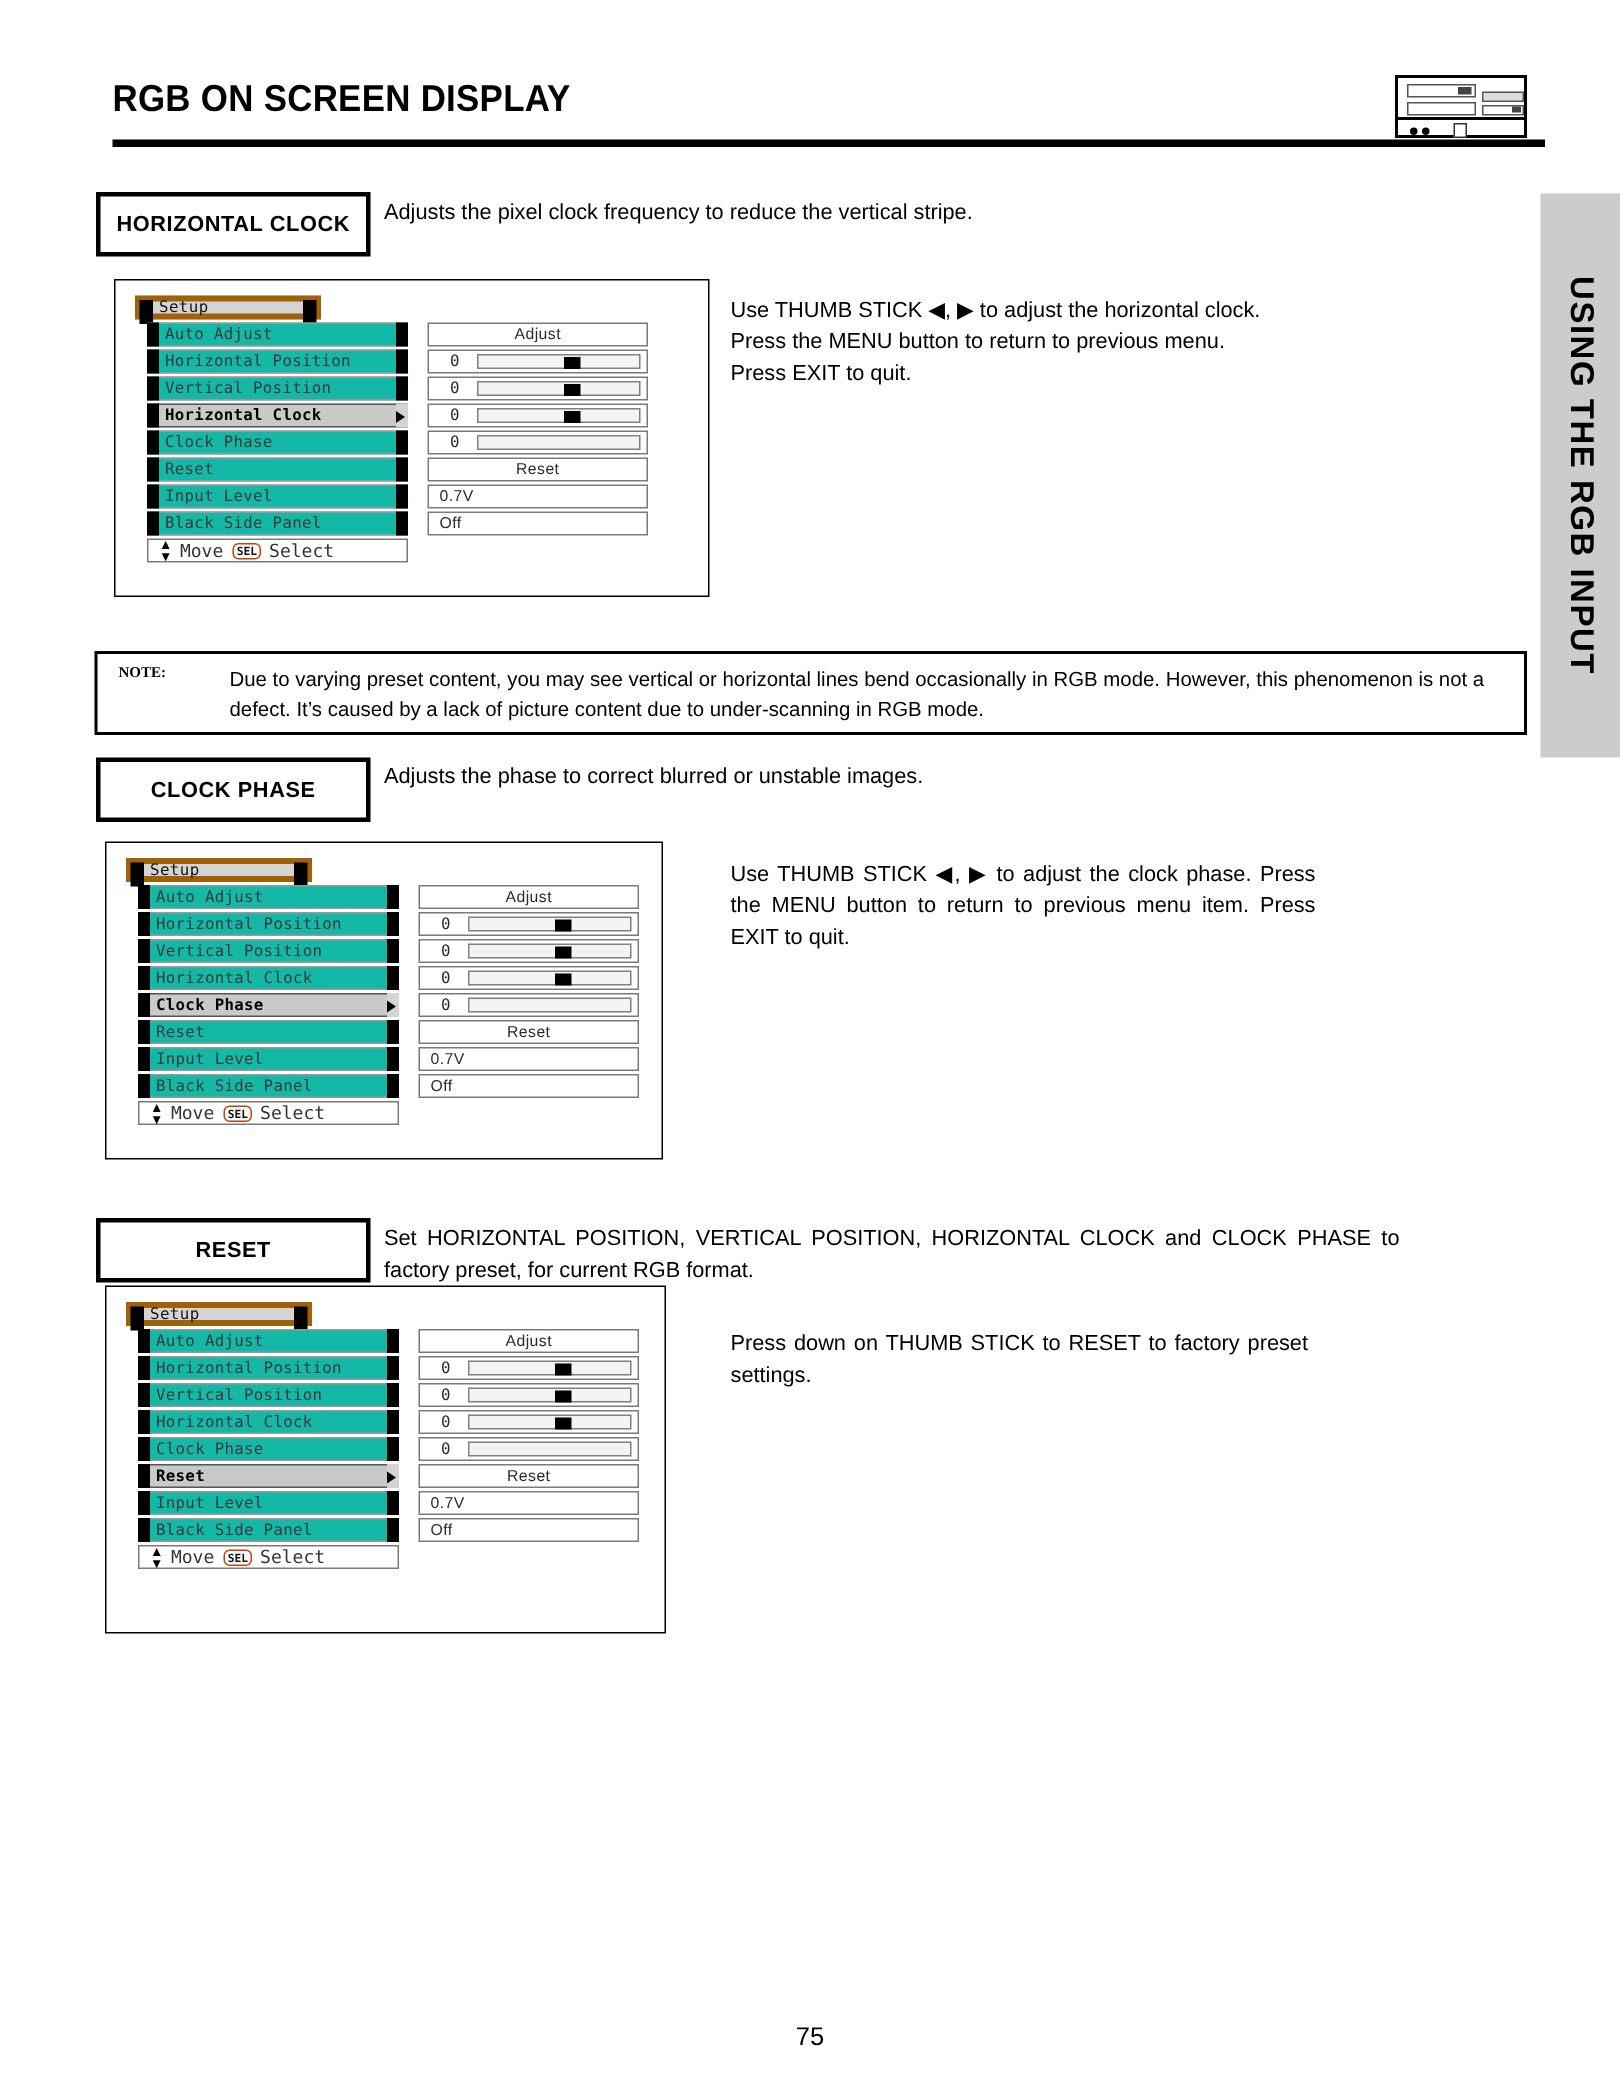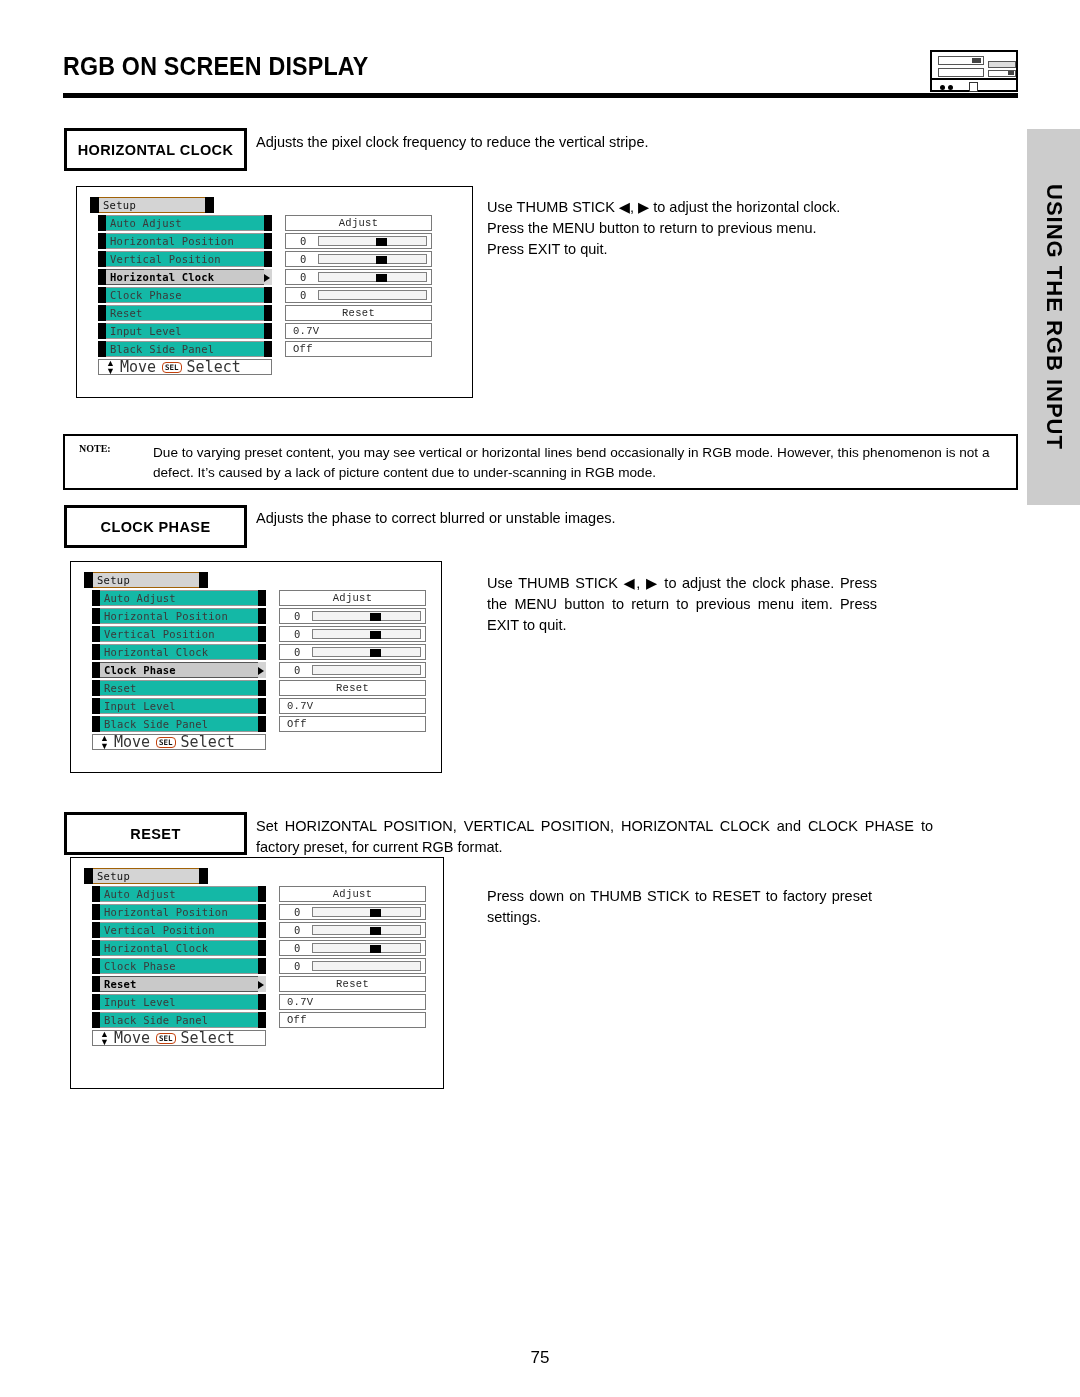--- a/index.html
+++ b/index.html
@@ -15,7 +15,7 @@
 
   
   .page-header{
-    position:absolute; left:63px; top:52px; width:955px; height:50px;
+    position:absolute; left:75px; top:52px; width:955px; height:50px;
   }
   .page-title{
     font-size:25px; font-weight:bold; letter-spacing:.2px;

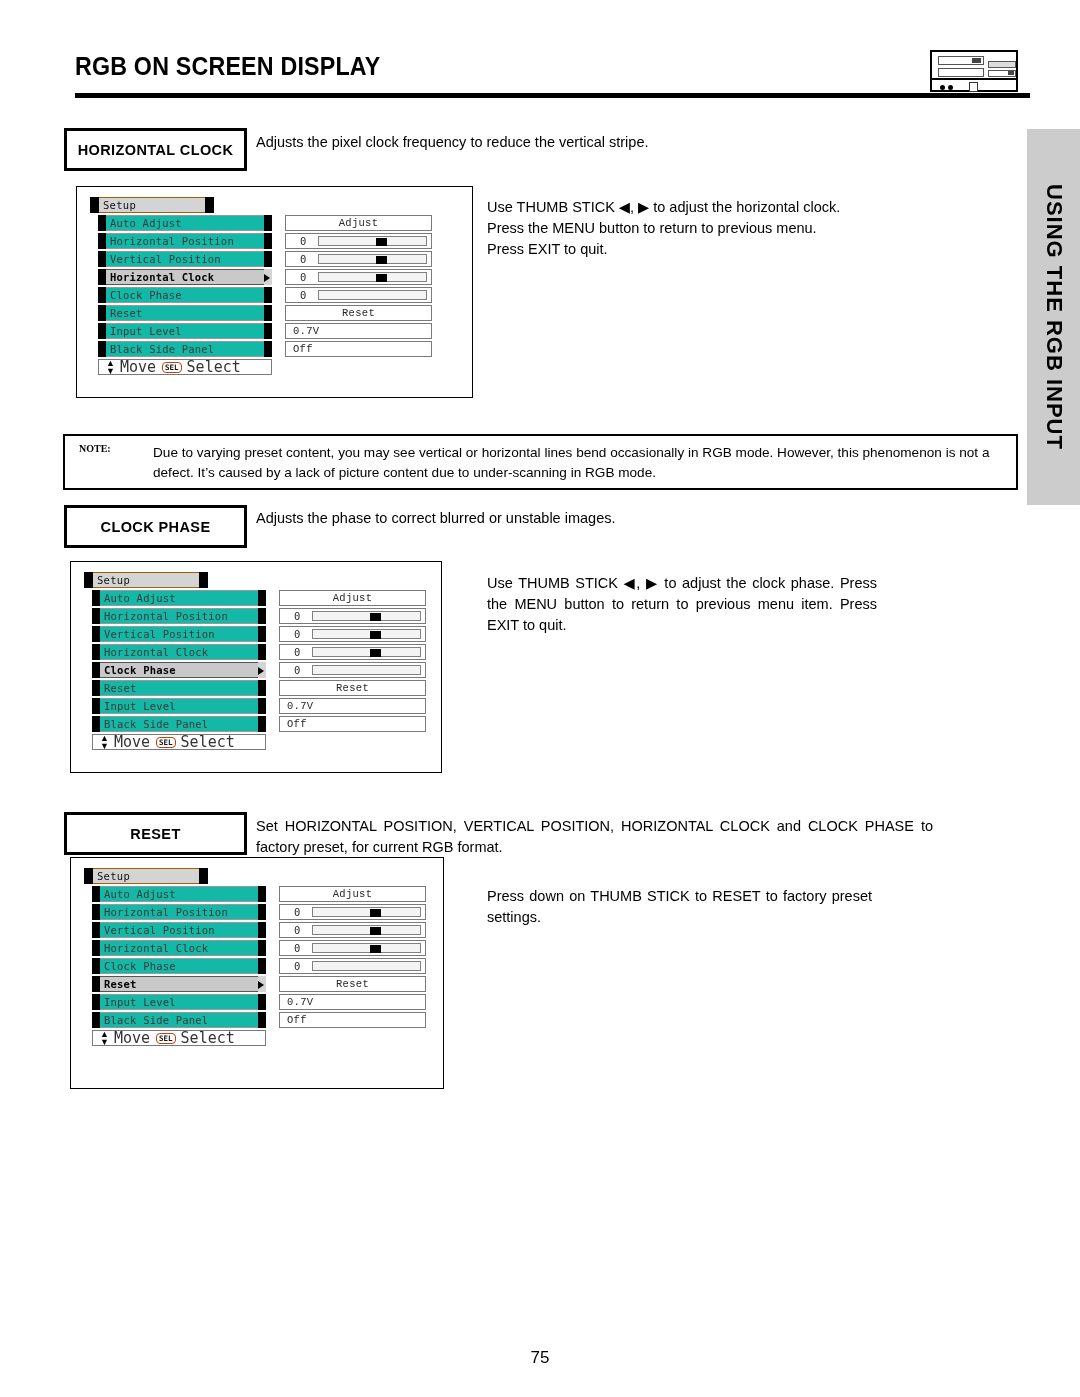--- a/index.html
+++ b/index.html
@@ -89,7 +89,7 @@
   .osd-title{
     position:relative;
     width:124px; height:16px;
-    background:#d4d4d4; border:1px solid #a16207;
+    background:#d4d4d4; border:4px solid #a16207;
     display:flex; align-items:center;
     margin-bottom:2px;
   }

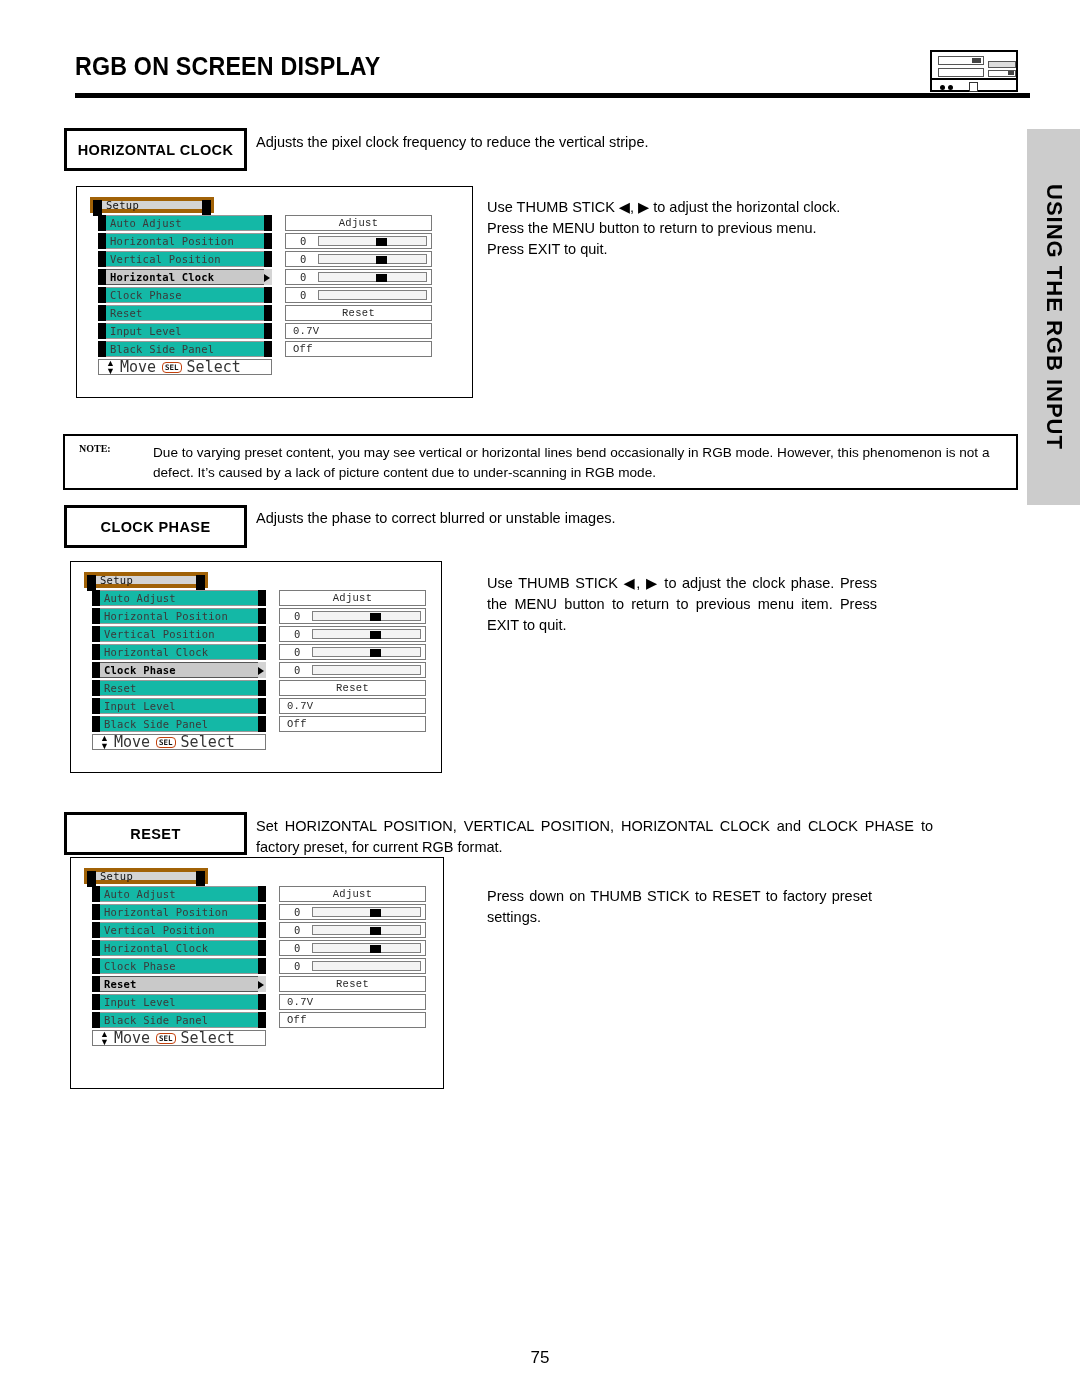--- a/index.html
+++ b/index.html
@@ -132,7 +132,7 @@
     display:flex; align-items:center;
   }
   .value .v-txt{
-    font-family:Liberation Mono, monospace;
+    font-family:Liberation Sans, sans-serif;
     font-size:10.5px; color:#2a2a2a; letter-spacing:.3px;
   }
   .value.center{ justify-content:center; }

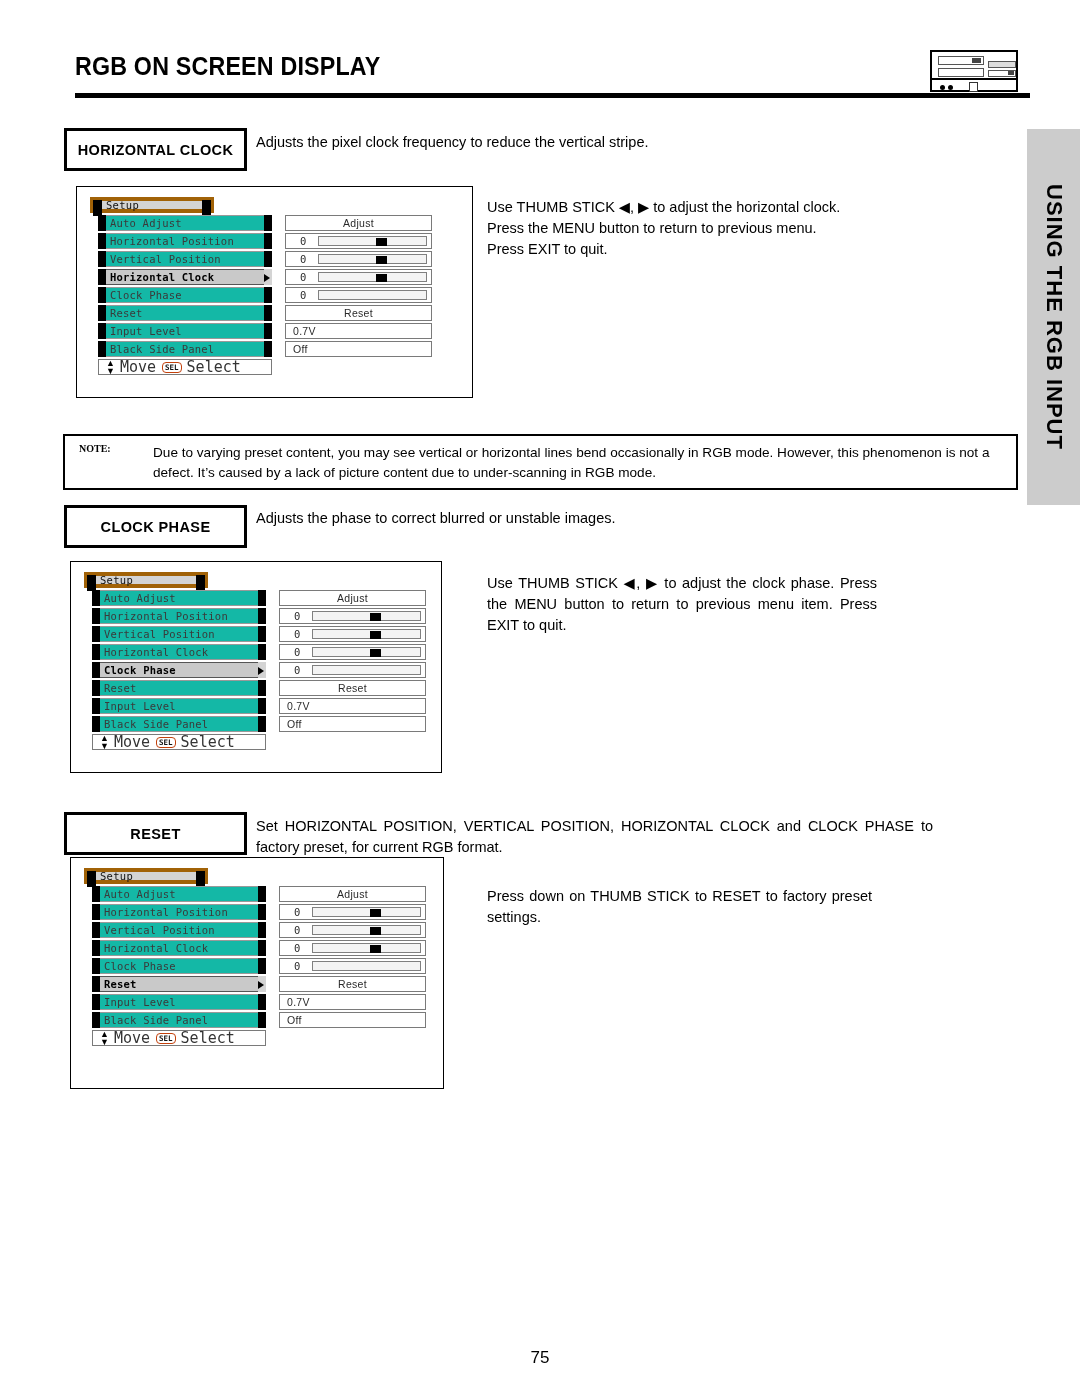--- a/index.html
+++ b/index.html
@@ -164,7 +164,7 @@
   .osd-foot .f-txt{
     margin-left:5px;
     font-family:"DejaVu Sans Mono","Liberation Mono",monospace;
-    font-size:15px; color:#333;
+    font-size:12px; color:#333;
   }
   .osd-foot .sel-key{
     margin-left:6px; padding:0 2px;

